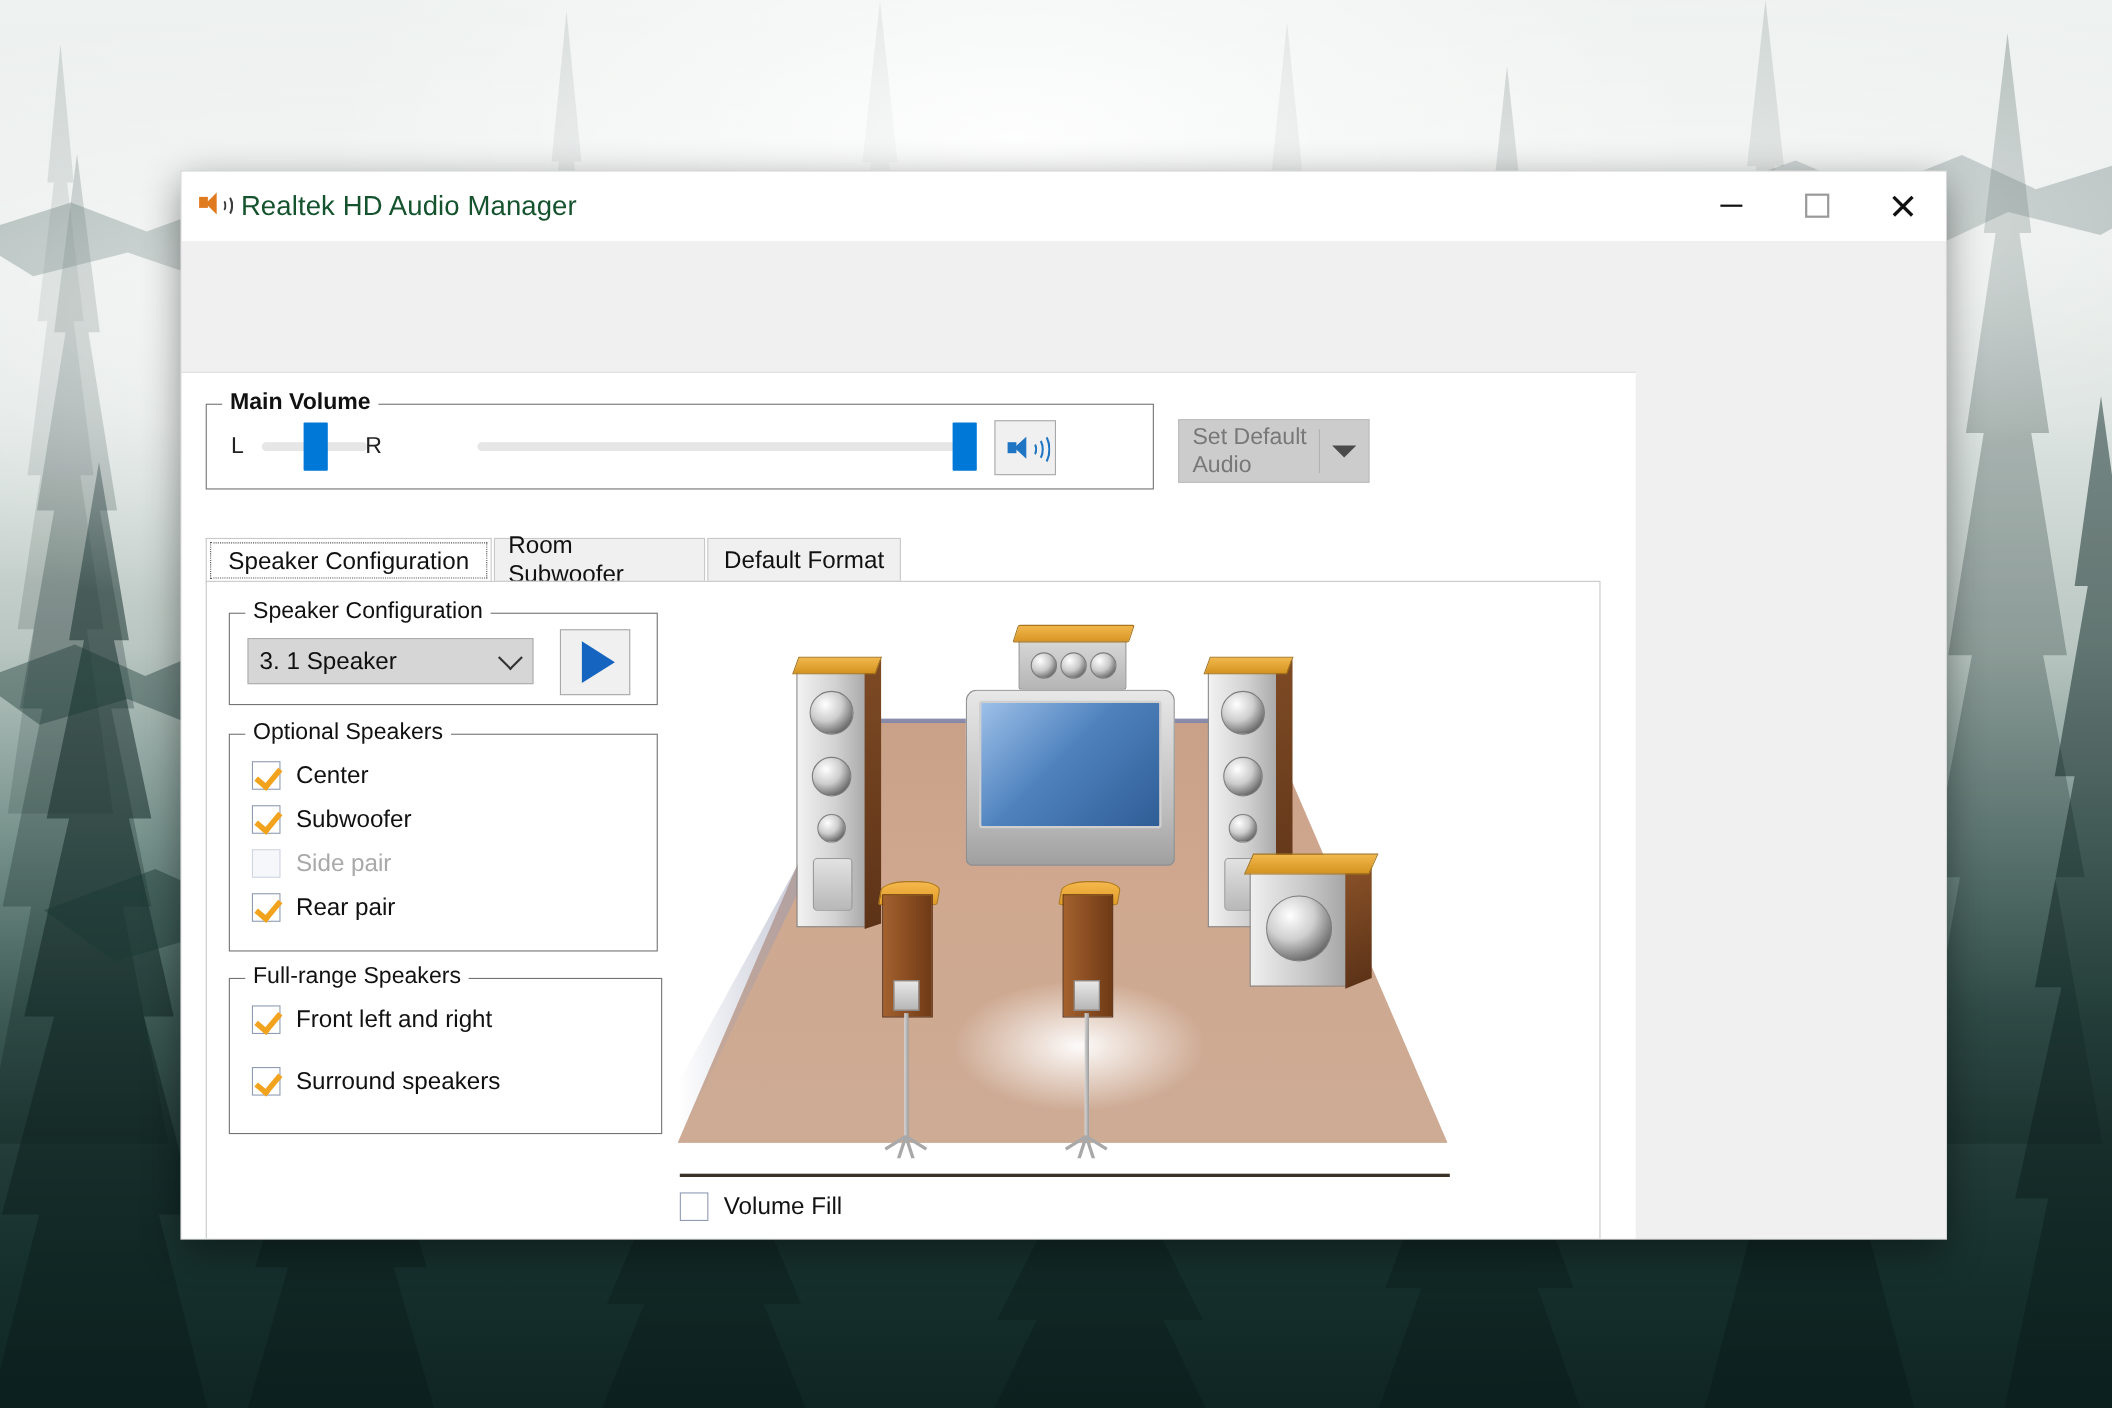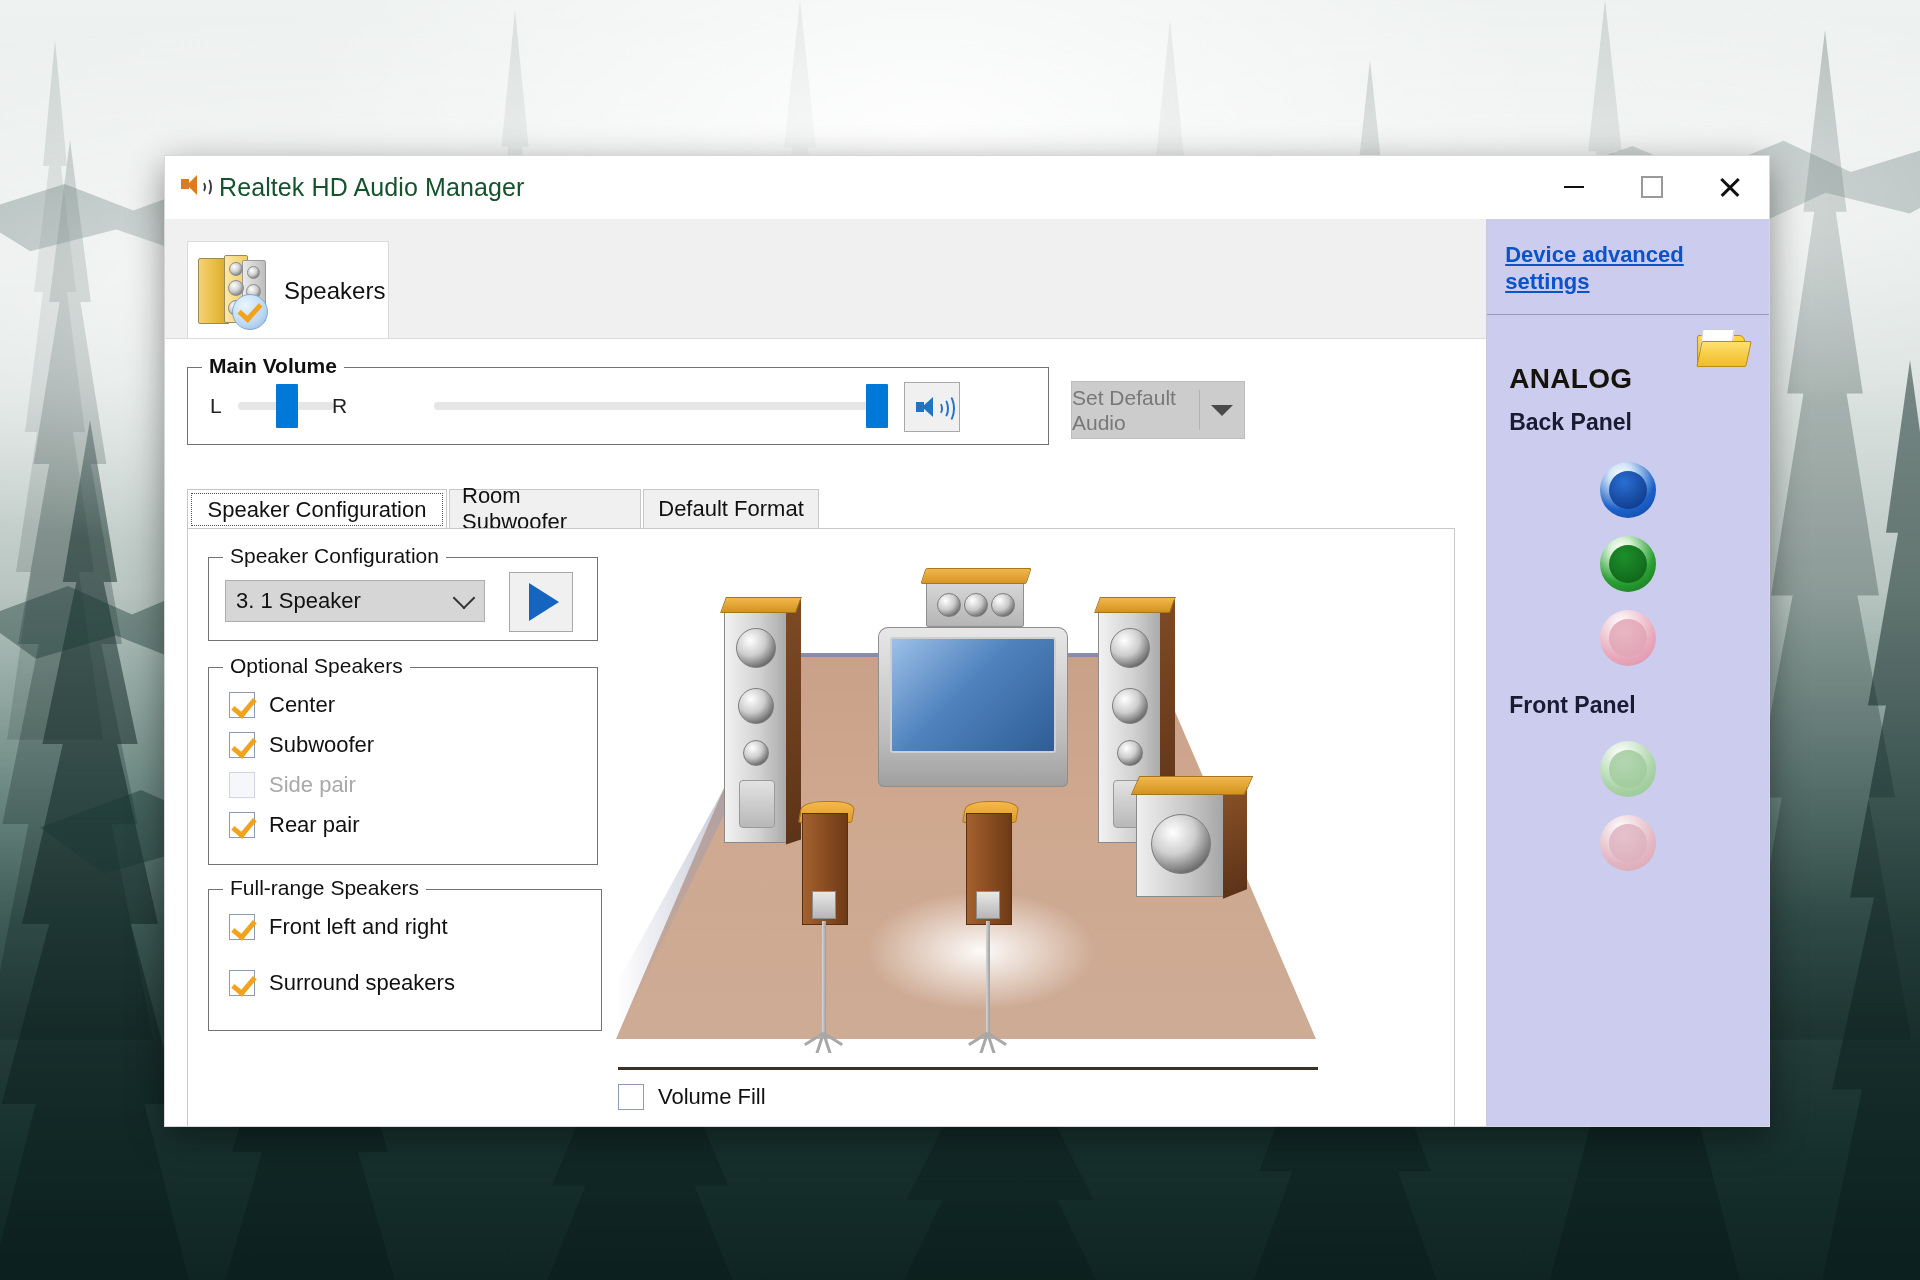--- a/index.html
+++ b/index.html
@@ -683,29 +683,6 @@
       </div>
     </div>
 
-    <div class="right-col">
-      <div class="adv-link-box">
-        <a class="adv-link" href="#">Device advanced settings</a>
-      </div>
-
-      <div class="folder-ico">
-        <span class="back"></span>
-          <span class="paper"></span>
-          <span class="front"></span>
-      </div>
-
-      <div class="analog">ANALOG</div>
-      <div class="panel-label">Back Panel</div>
-
-      <div class="jack jack-blue" style="margin-top:26px;"></div>
-      <div class="jack jack-green"></div>
-      <div class="jack jack-pink"></div>
-
-      <div class="panel-label fp-label">Front Panel</div>
-
-      <div class="jack jack-green-dim" style="margin-top:22px;"></div>
-      <div class="jack jack-pink-dim"></div>
-    </div>
 
   </div>
 </div>

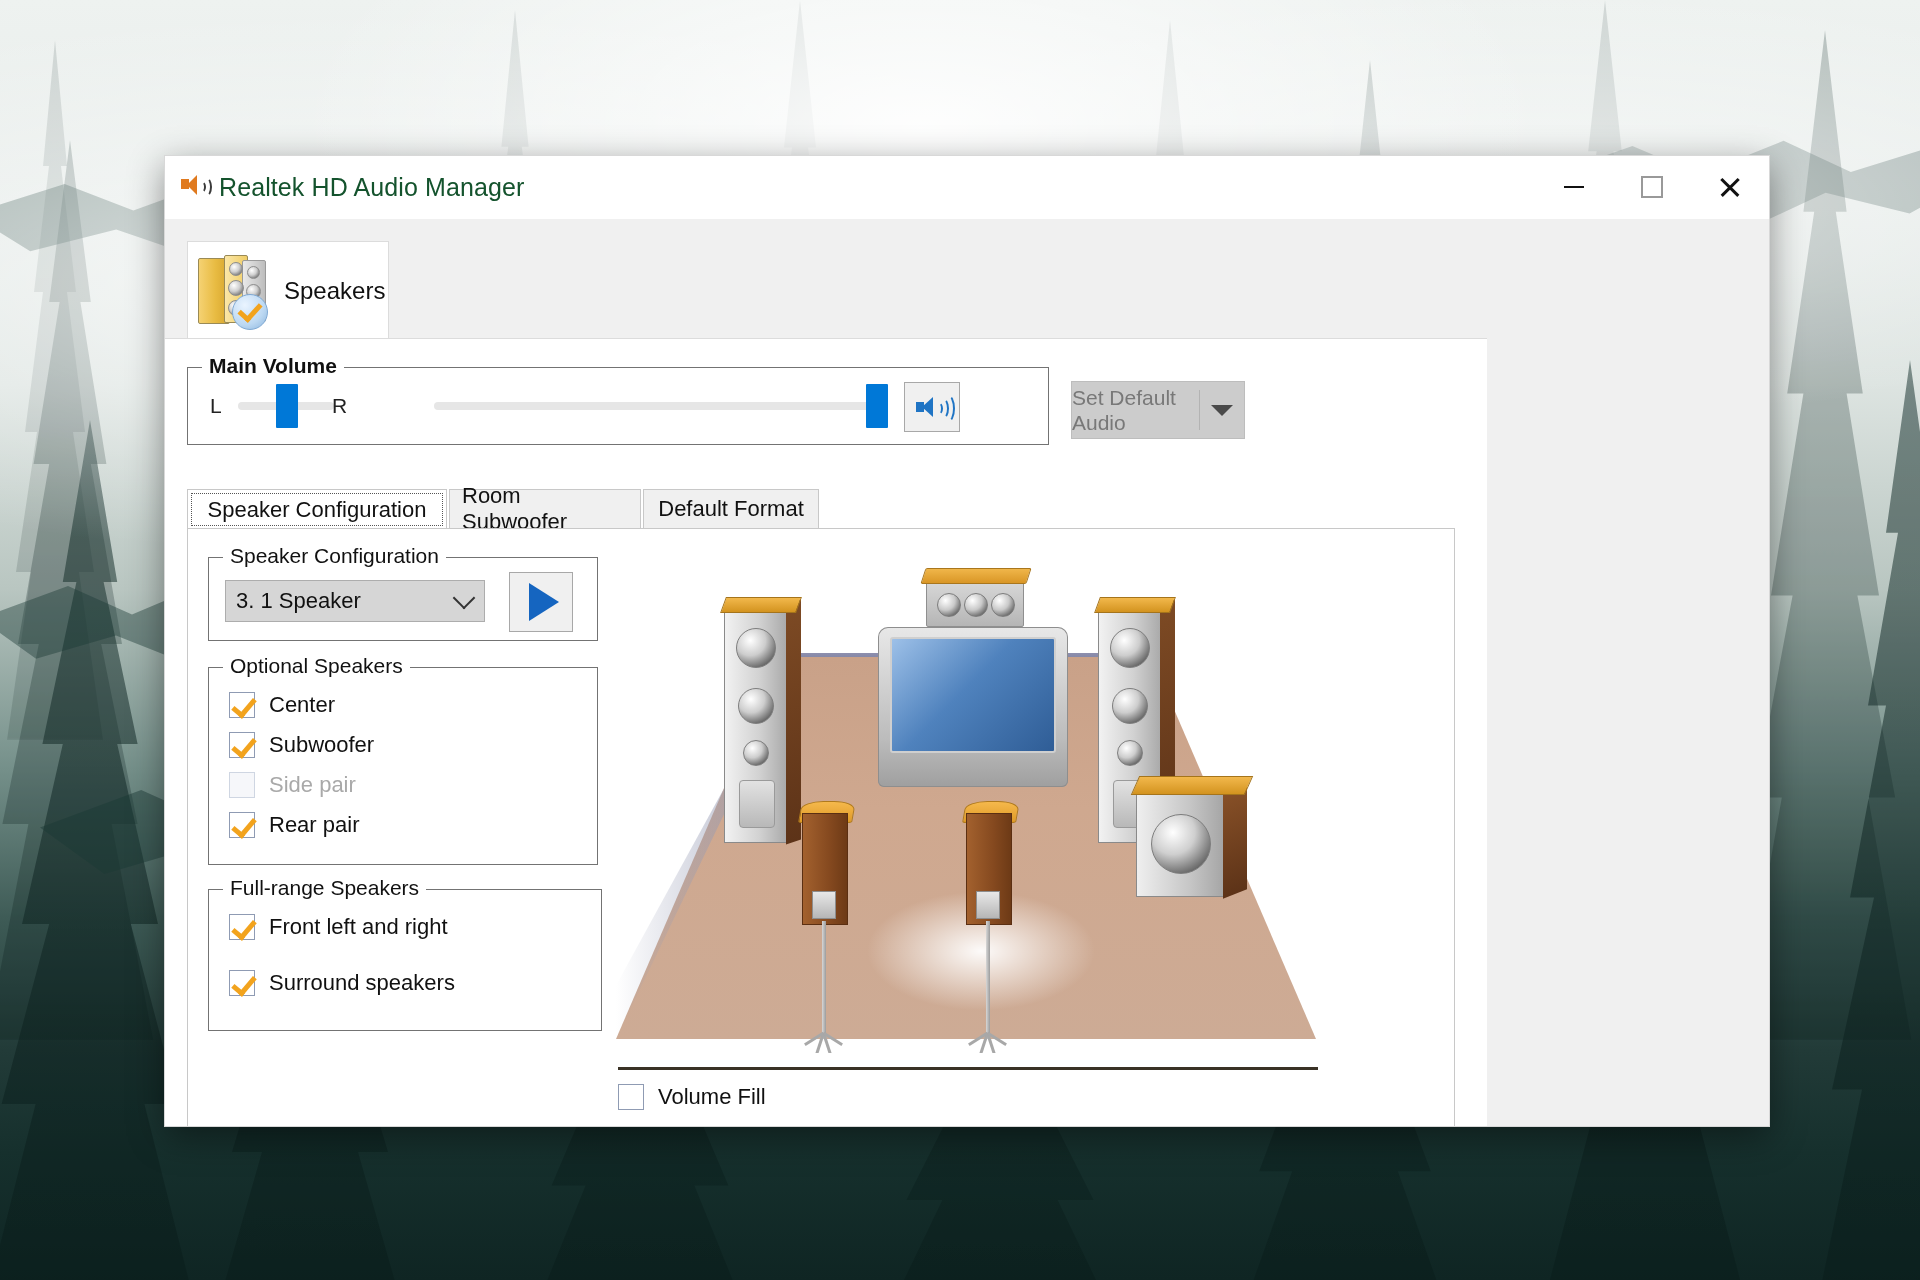--- a/index.html
+++ b/index.html
@@ -494,22 +494,6 @@
 
       <div class="devtabs">
         <div class="devstrip-bg"></div>
-        <div class="devtab">
-          <div class="devtab-icon">
-            <span class="spk-box spk-a"></span>
-            <span class="spk-box spk-b"></span>
-            <span class="spk-box spk-c"></span>
-            <span class="drv" style="left:31px;top:8px;width:12px;height:12px;"></span>
-            <span class="drv" style="left:30px;top:26px;width:14px;height:14px;"></span>
-            <span class="drv" style="left:30px;top:46px;width:14px;height:14px;"></span>
-            <span class="drv" style="left:49px;top:12px;width:11px;height:11px;"></span>
-            <span class="drv" style="left:48px;top:30px;width:13px;height:13px;"></span>
-            <span class="badge-chk">
-                <i></i>
-              </span>
-          </div>
-          <div class="devtab-label">Speakers</div>
-        </div>
         <div class="devtab-underline"></div>
       </div>
 

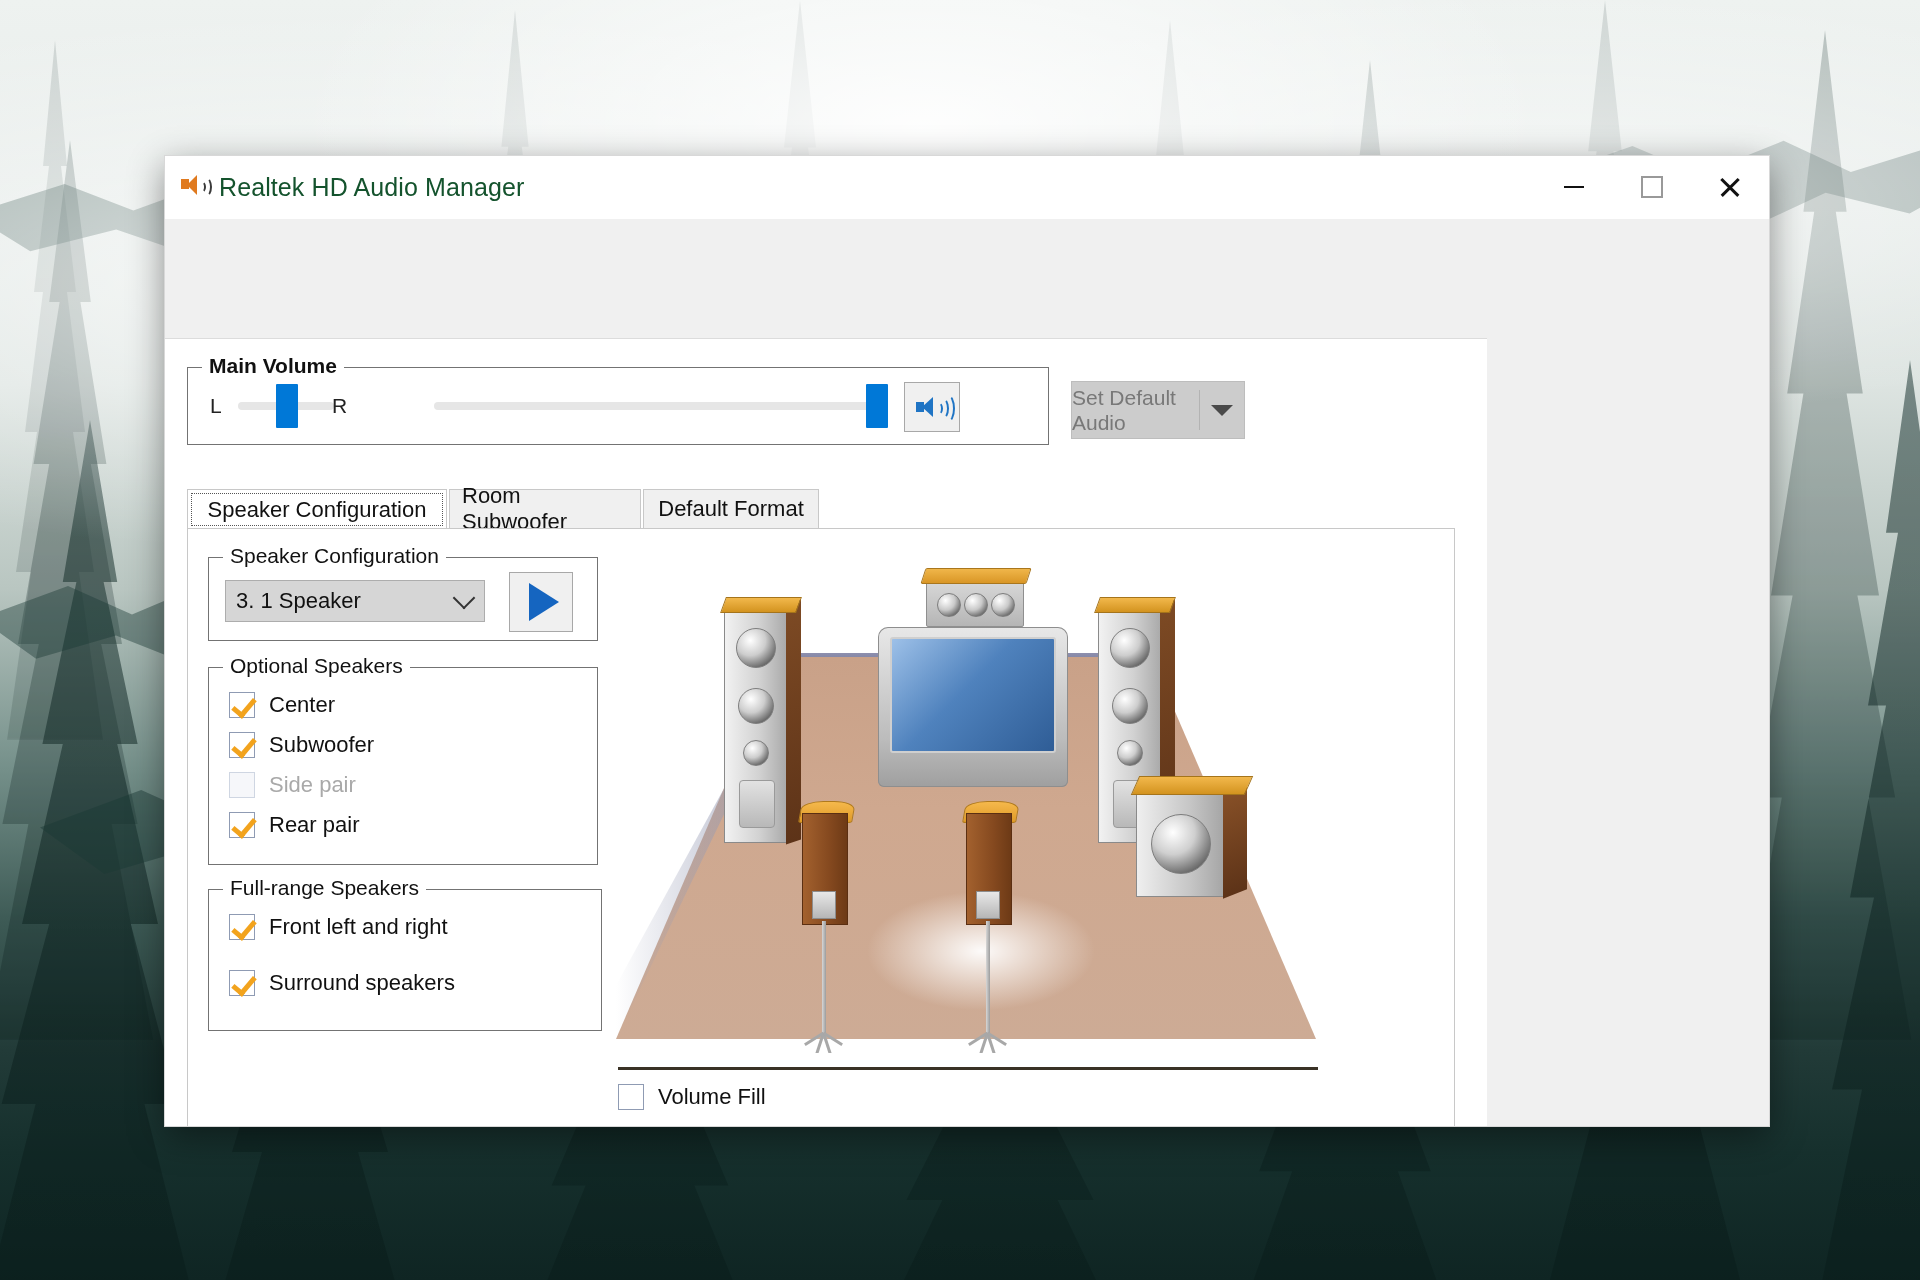--- a/index.html
+++ b/index.html
@@ -189,7 +189,7 @@
     background:#cccccc;border:1px solid #bdbdbd;display:flex;align-items:center;
   }
   .sdd-label{
-    font-size:21px;color:#787878;line-height:25px;flex:1;
+    font-size:21px;color:#787878;line-height:25px;padding-left:12px;flex:1;
   }
   .sdd-sep{width:1px;height:40px;background:#b3b3b3;}
   .sdd-arrow{

